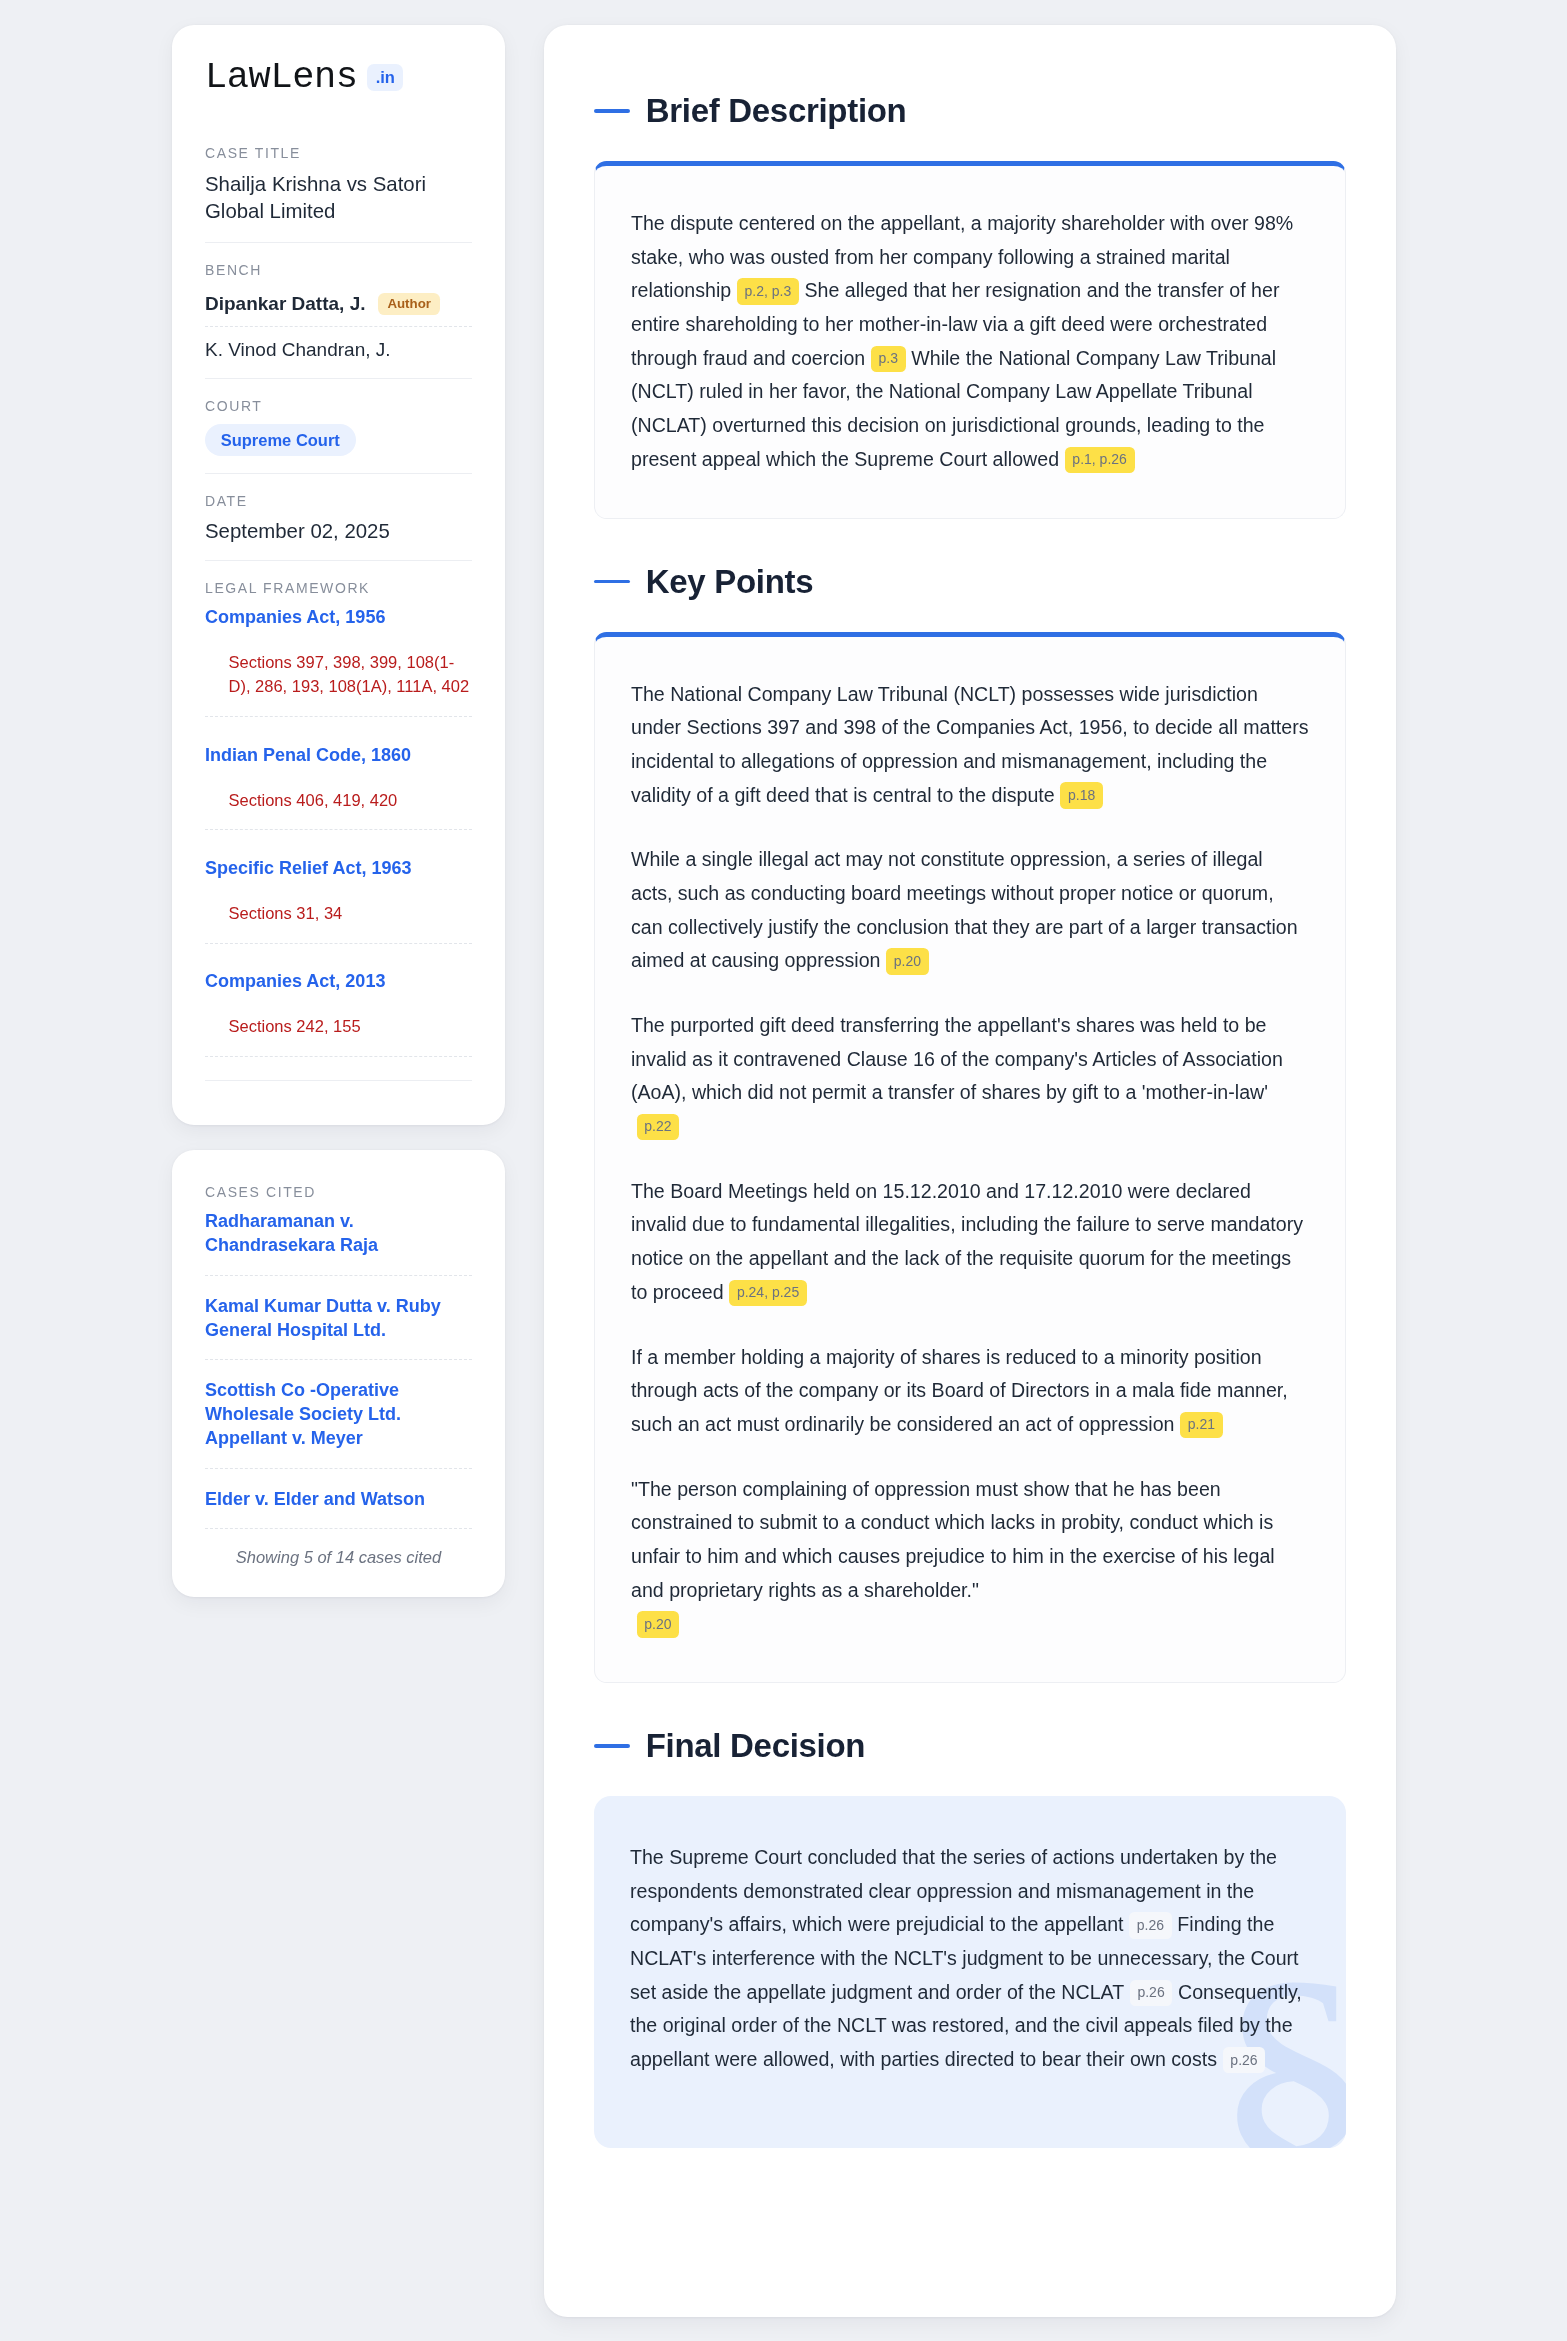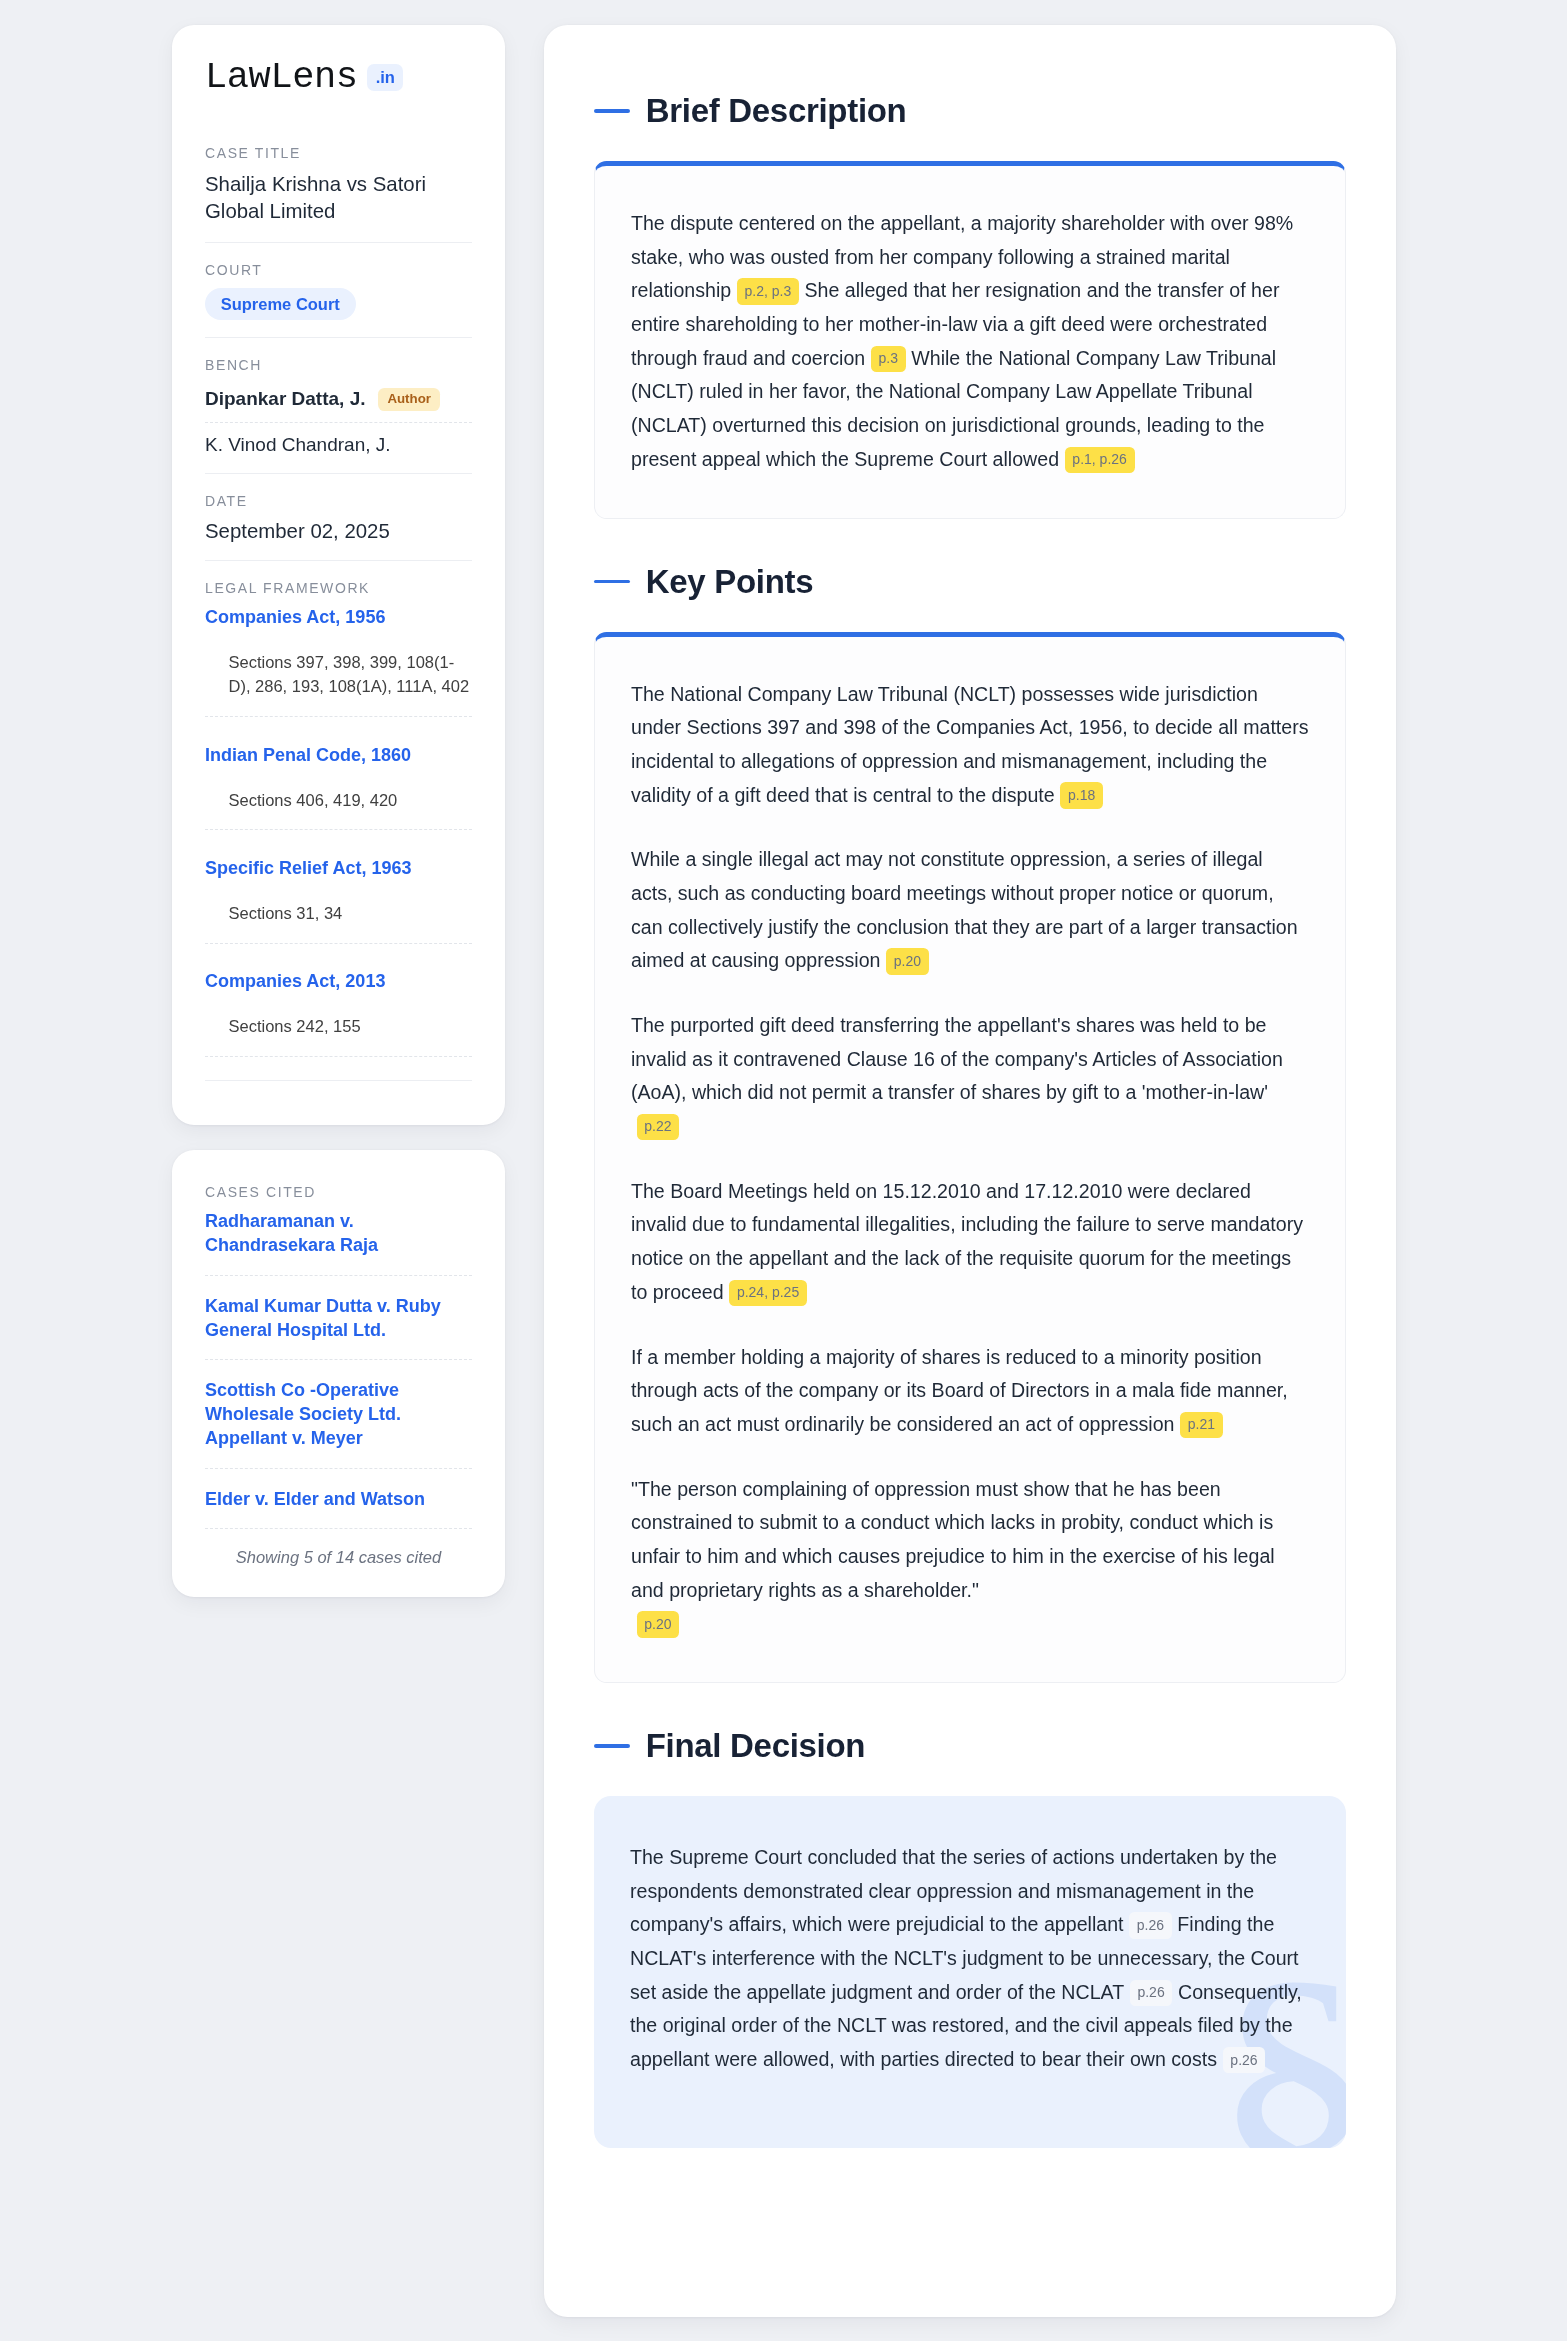--- a/index.html
+++ b/index.html
@@ -268,11 +268,6 @@
       </div>
 
       <div class="meta-block">
-        <div class="meta-label">COURT</div>
-        <span class="chip-court">Supreme Court</span>
-      </div>
-
-      <div class="meta-block">
         <div class="meta-label">BENCH</div>
         <div id="bench-list">
             <div class="judge-row">
@@ -283,6 +278,11 @@
               <span class="judge-name">K. Vinod Chandran, J.</span>
             </div>
           </div>
+      </div>
+
+      <div class="meta-block">
+        <div class="meta-label">COURT</div>
+        <span class="chip-court">Supreme Court</span>
       </div>
 
       <div class="meta-block">

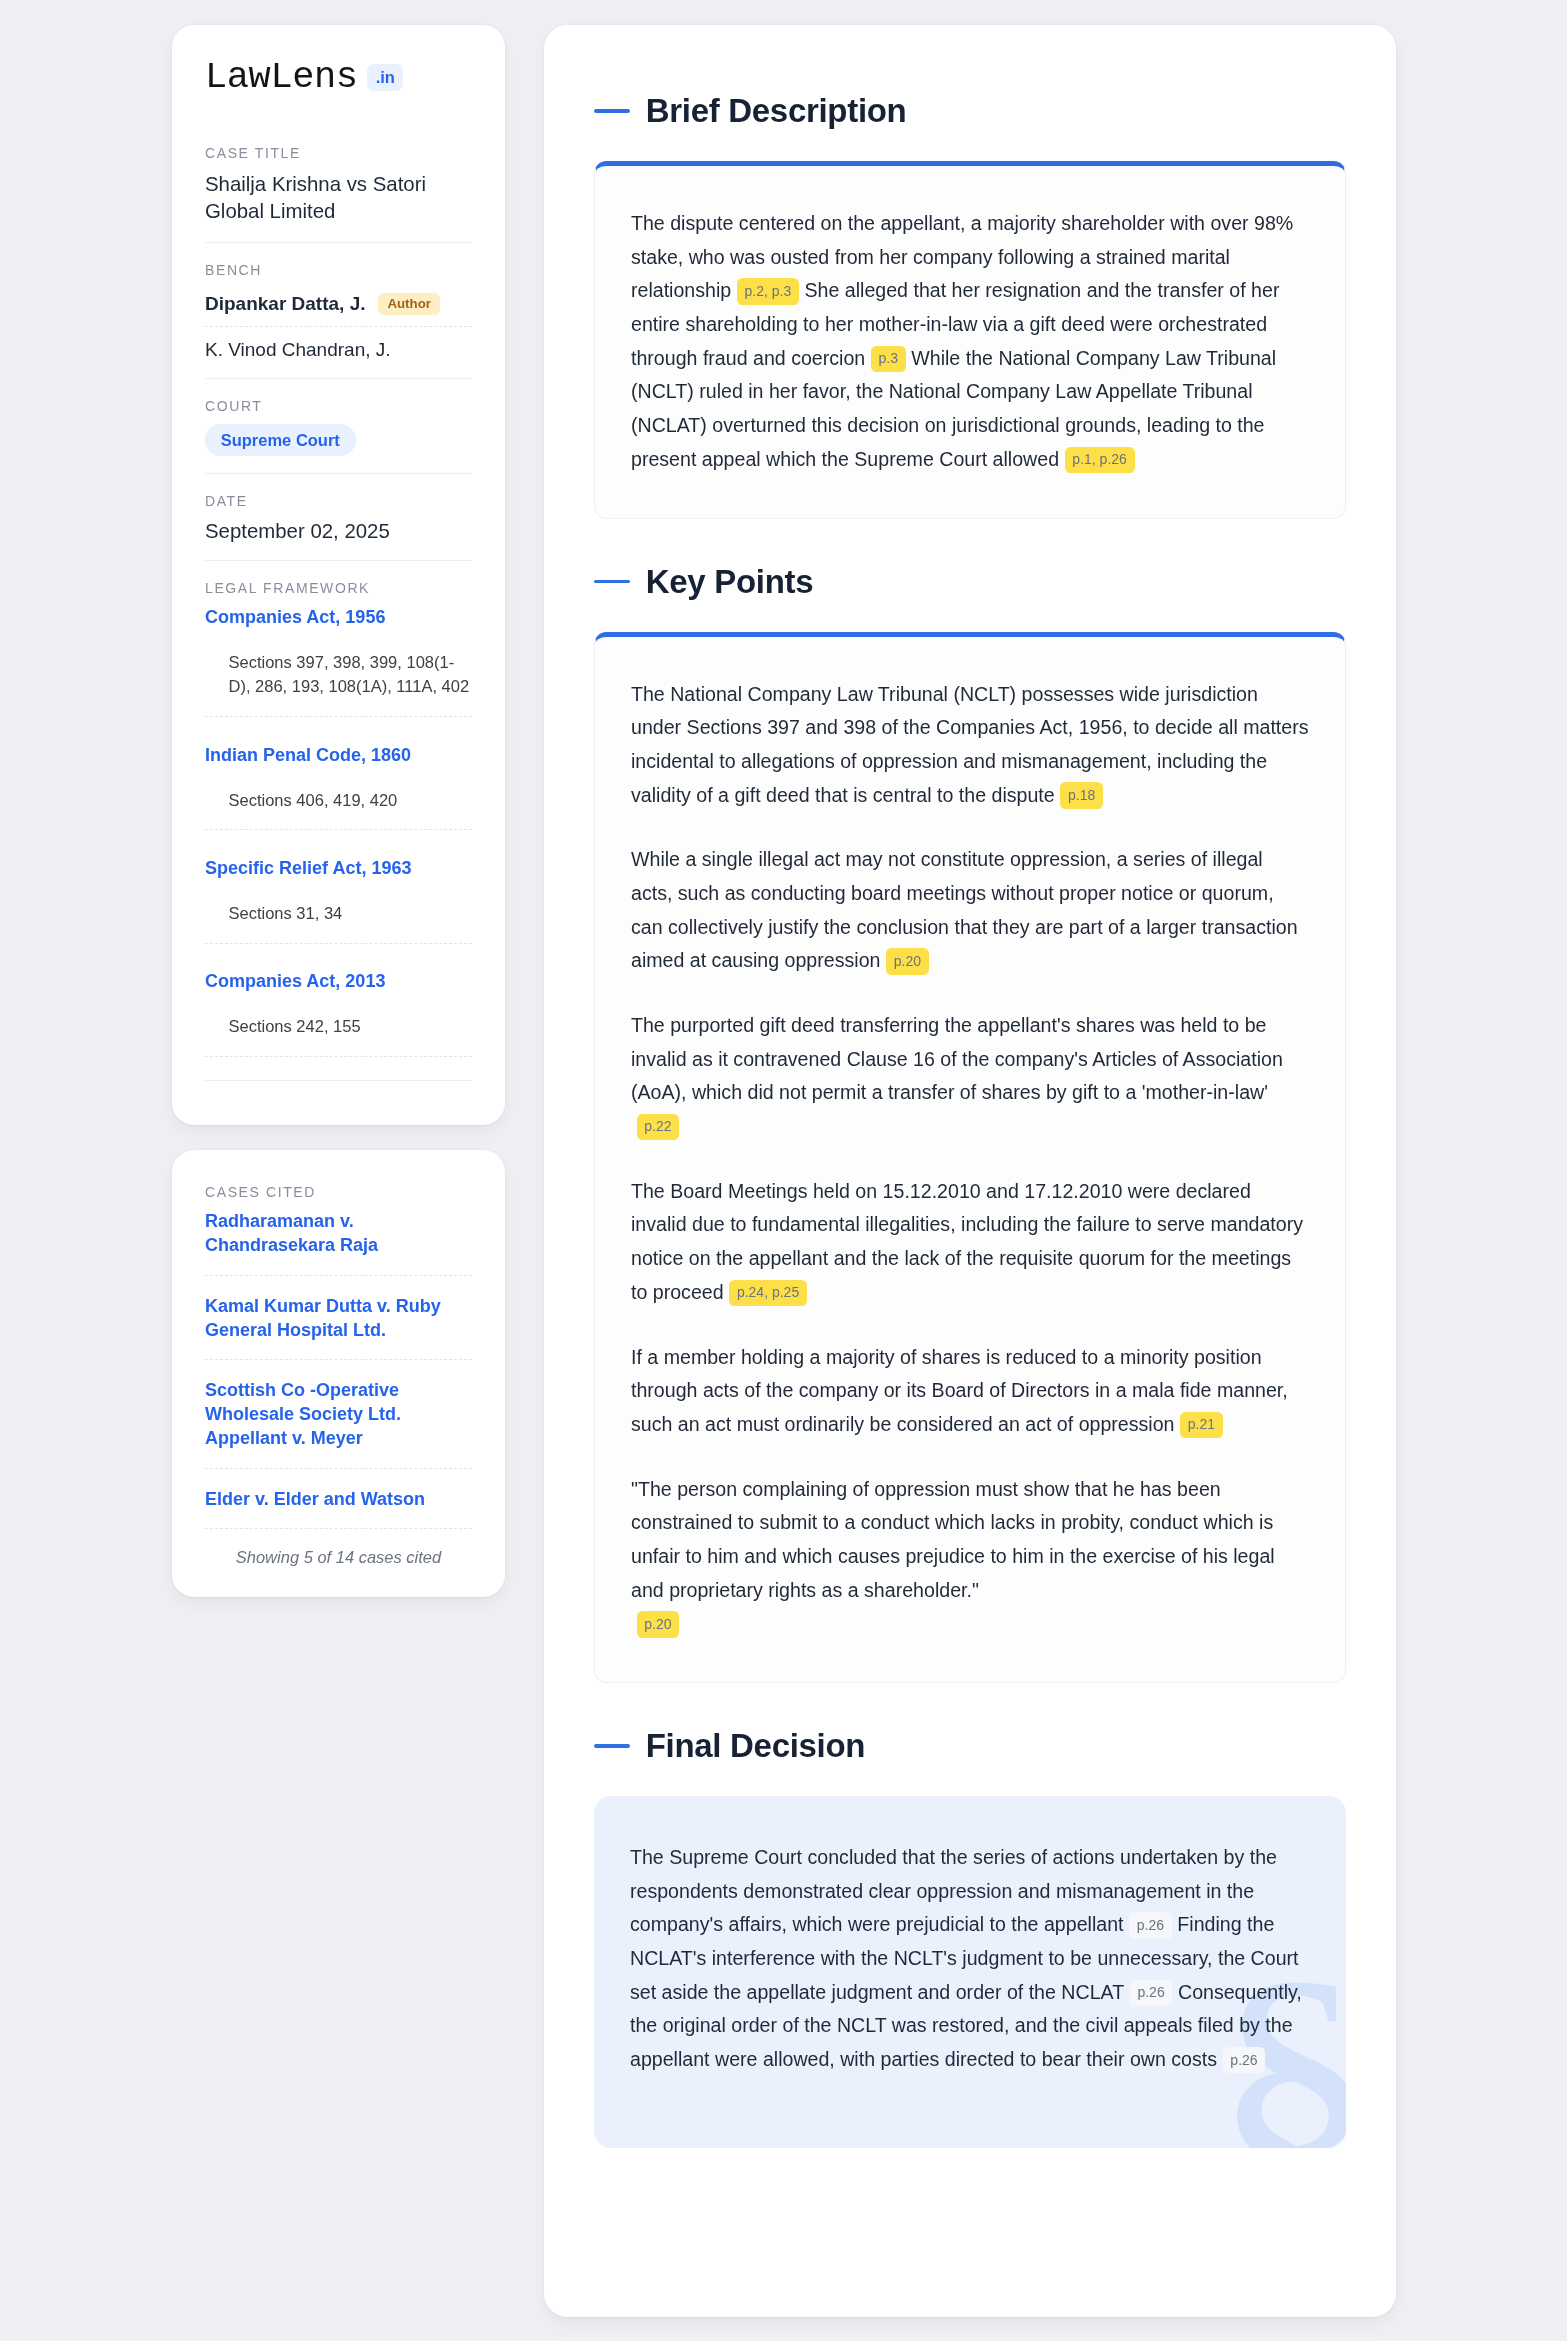--- a/index.html
+++ b/index.html
@@ -129,7 +129,7 @@
   }
   .act-sections {
     font-size: 16.5px;
-    color: #404040;
+    color: #b91c1c;
     line-height: 1.5;
     padding-left: 23.5px;
     padding-bottom: 17px;

